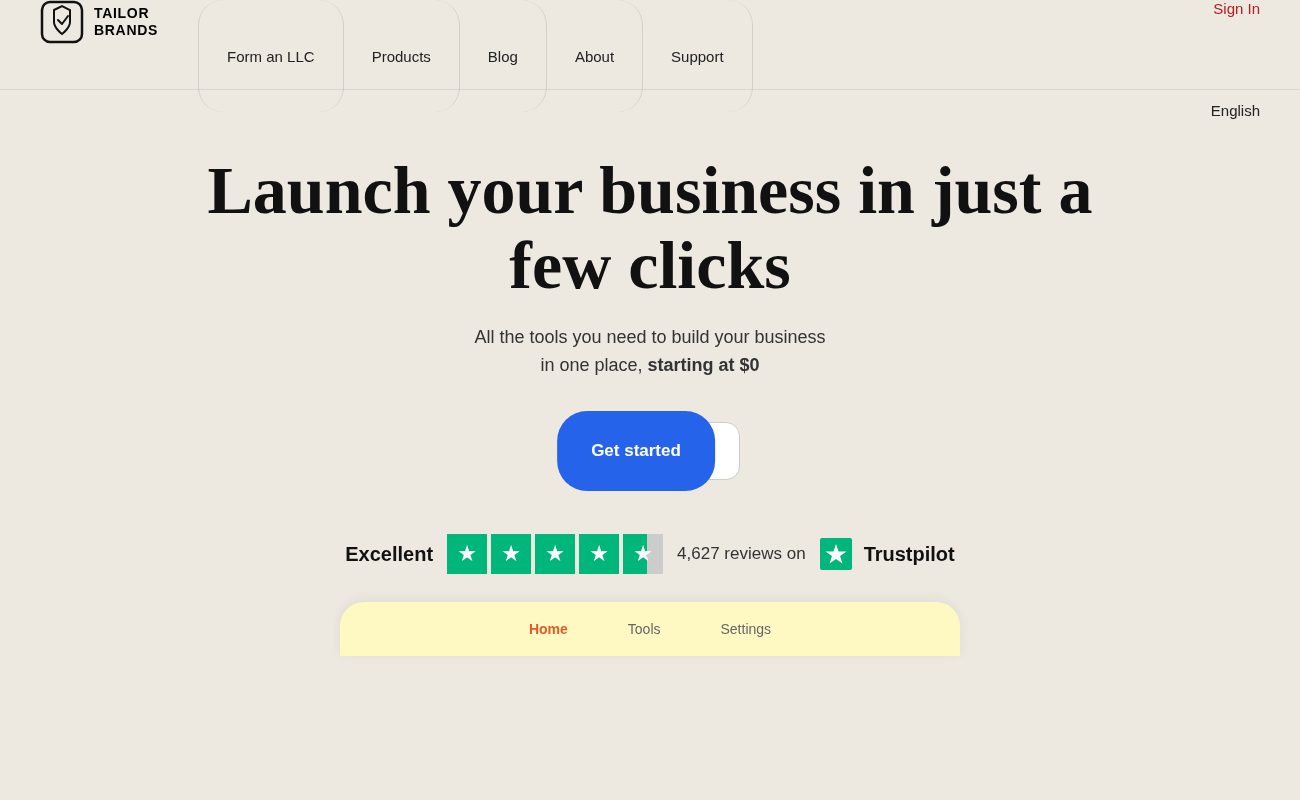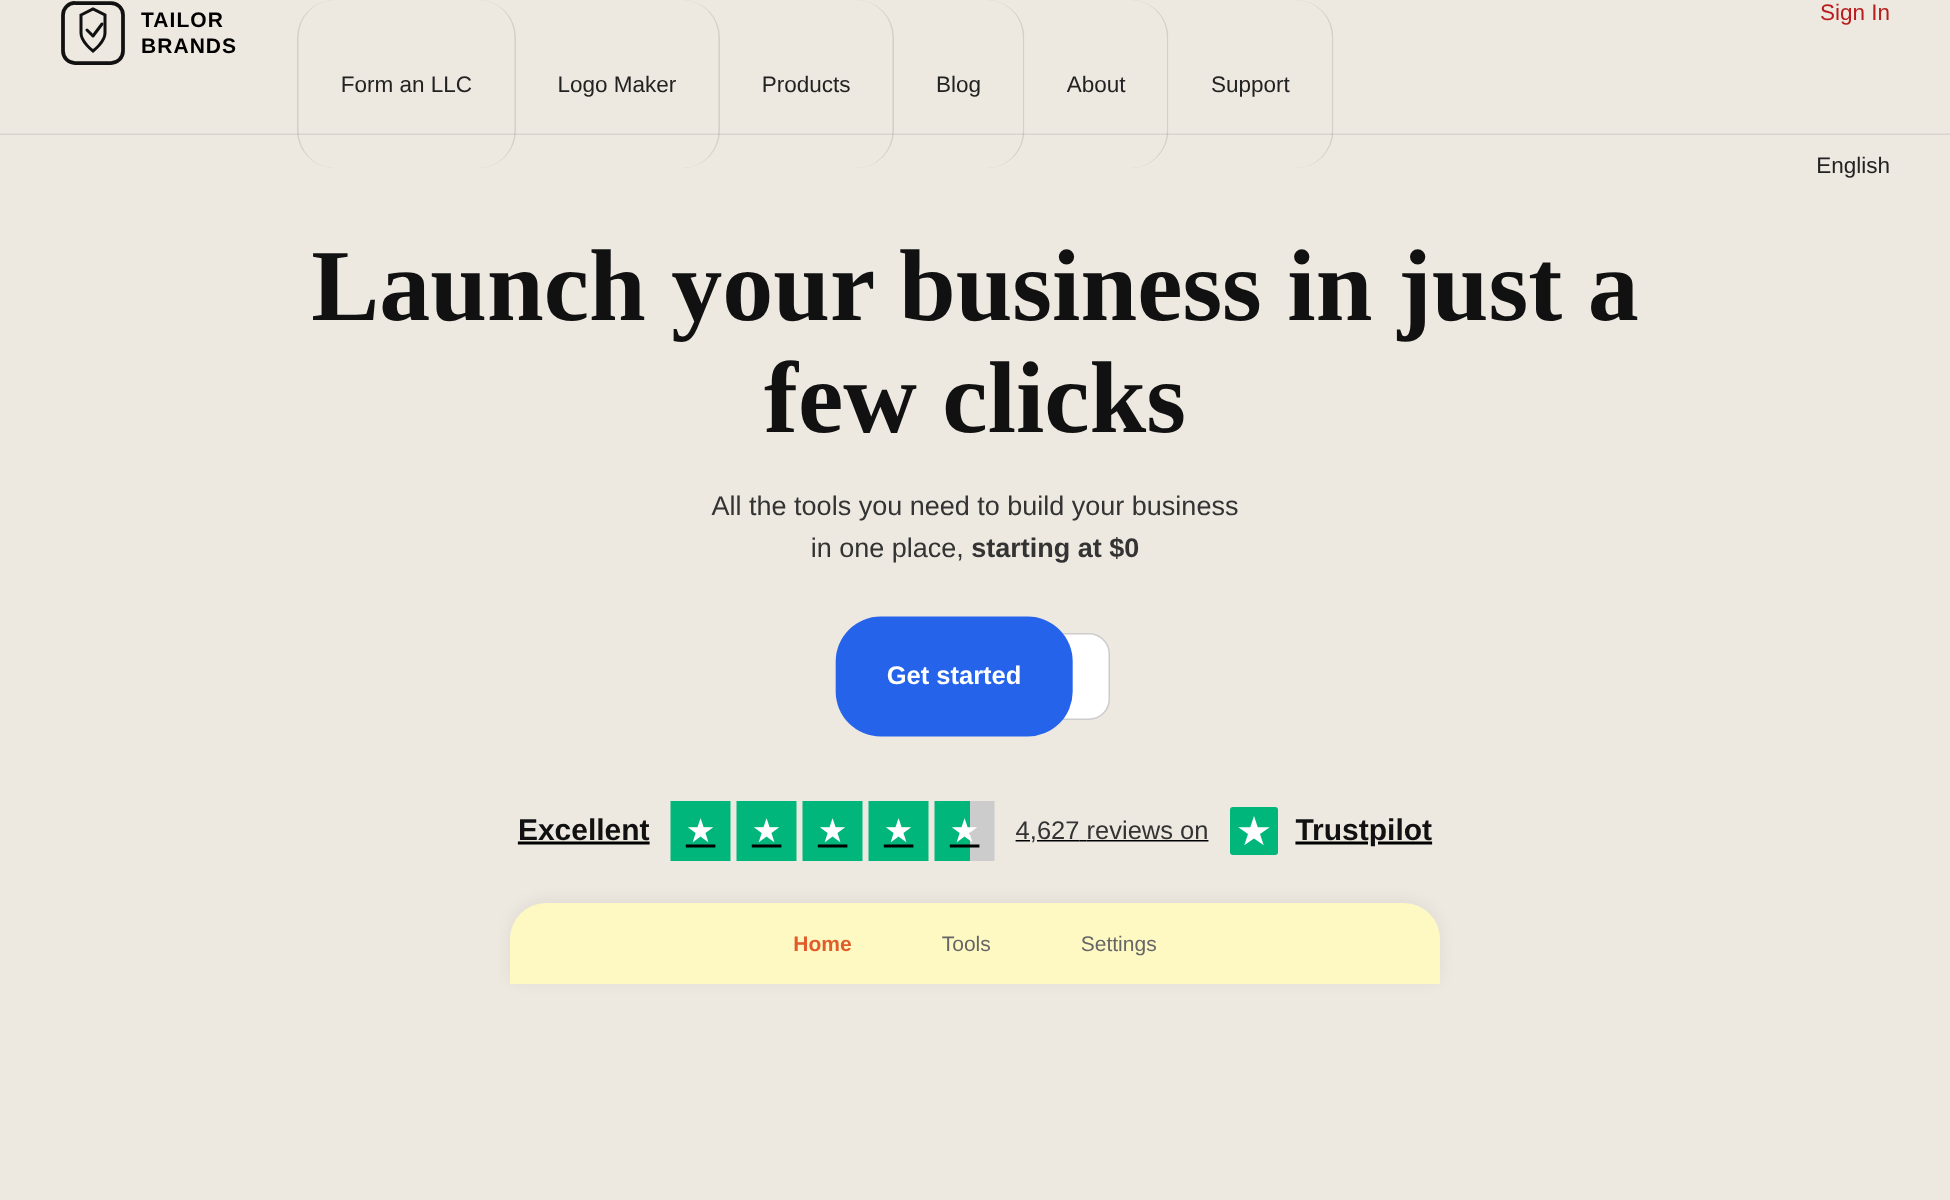--- a/index.html
+++ b/index.html
@@ -256,7 +256,6 @@
 
   <div class="nav-links">
     <a class="nav-link">Form an LLC</a>
-    <a class="nav-link">Logo Maker</a>
     <a class="nav-link">Products</a>
     <a class="nav-link">Blog</a>
     <a class="nav-link">About</a>

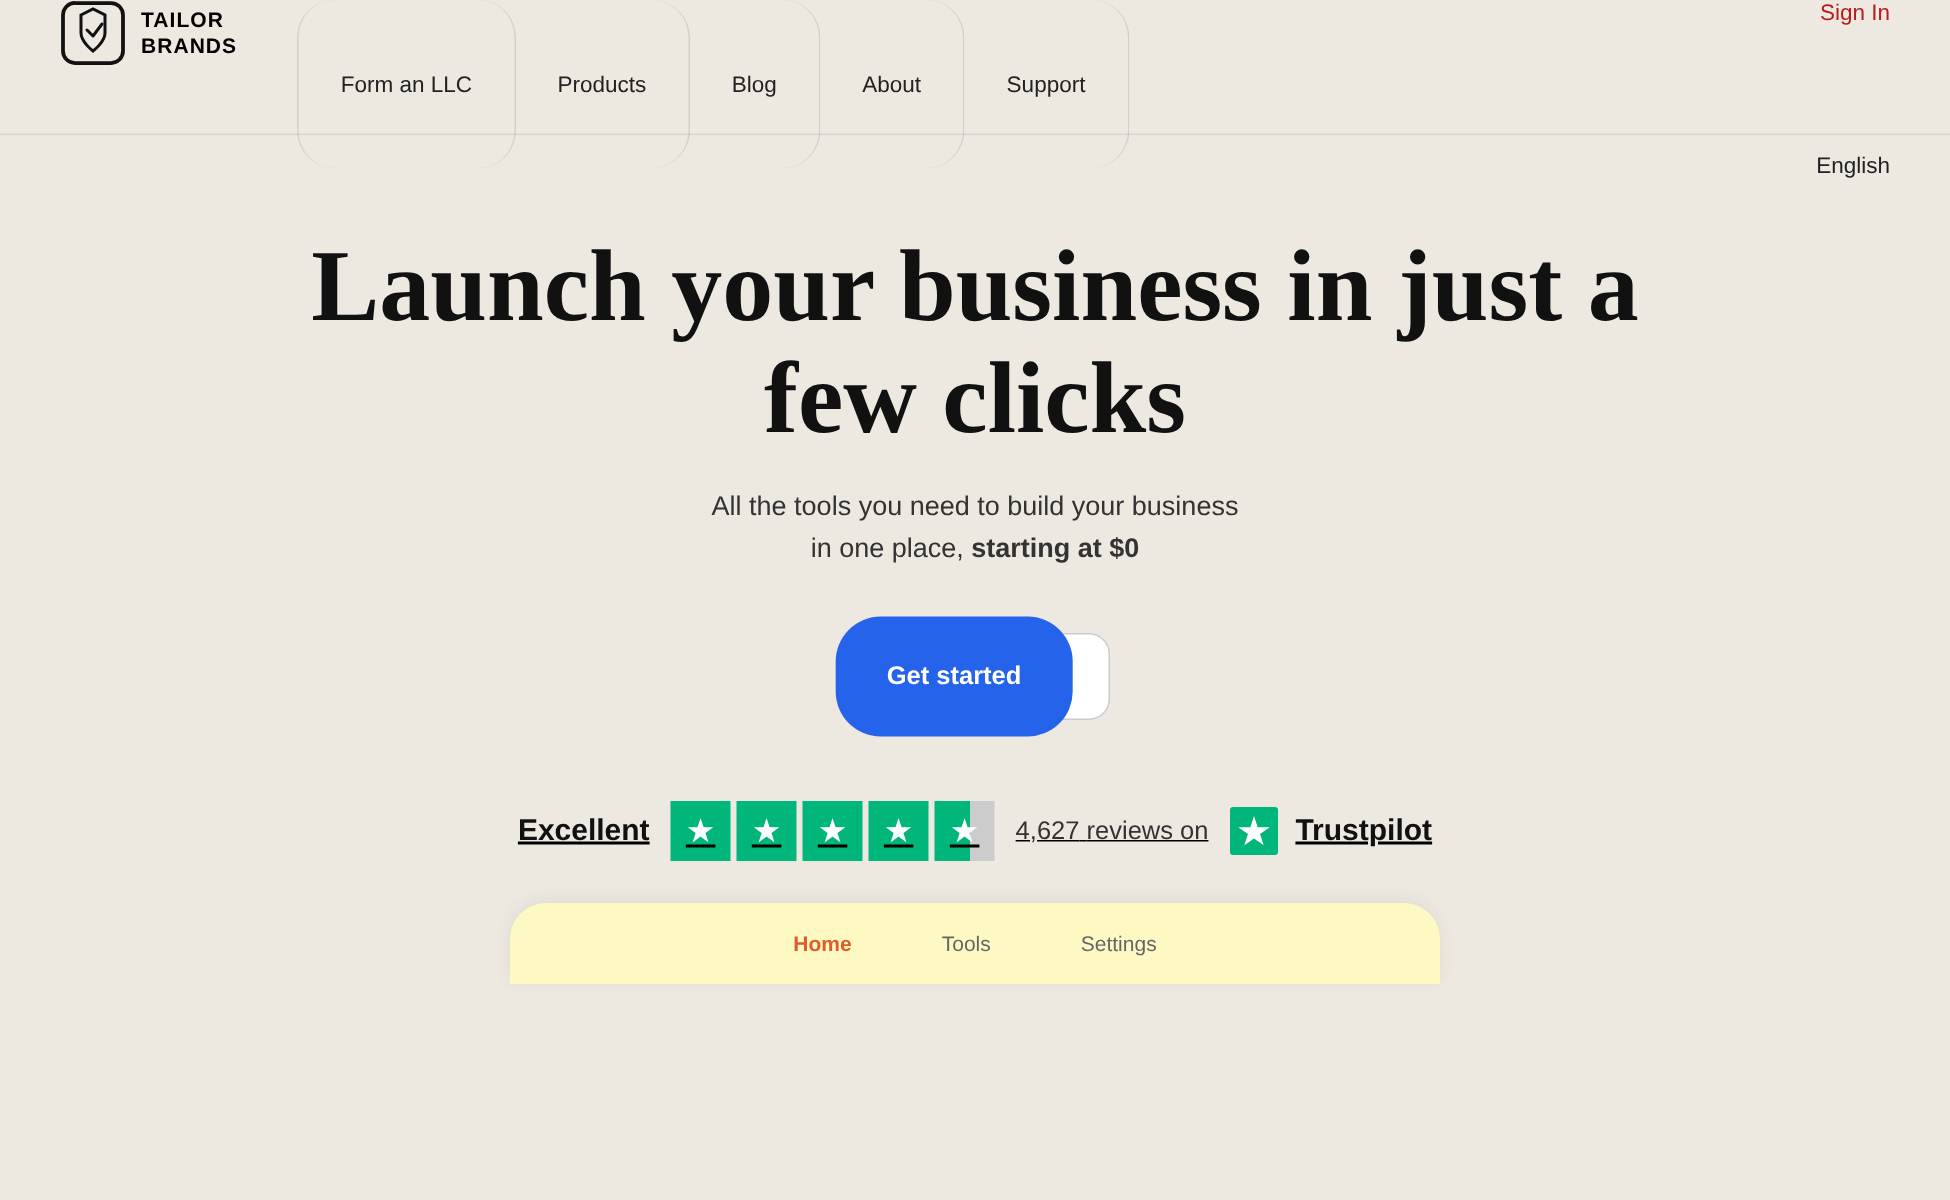--- a/index.html
+++ b/index.html
@@ -170,7 +170,6 @@
       align-items: center;
       gap: 14px;
       margin-bottom: 28px;
-      text-decoration: underline;
     }
 
     .trustpilot-label {

